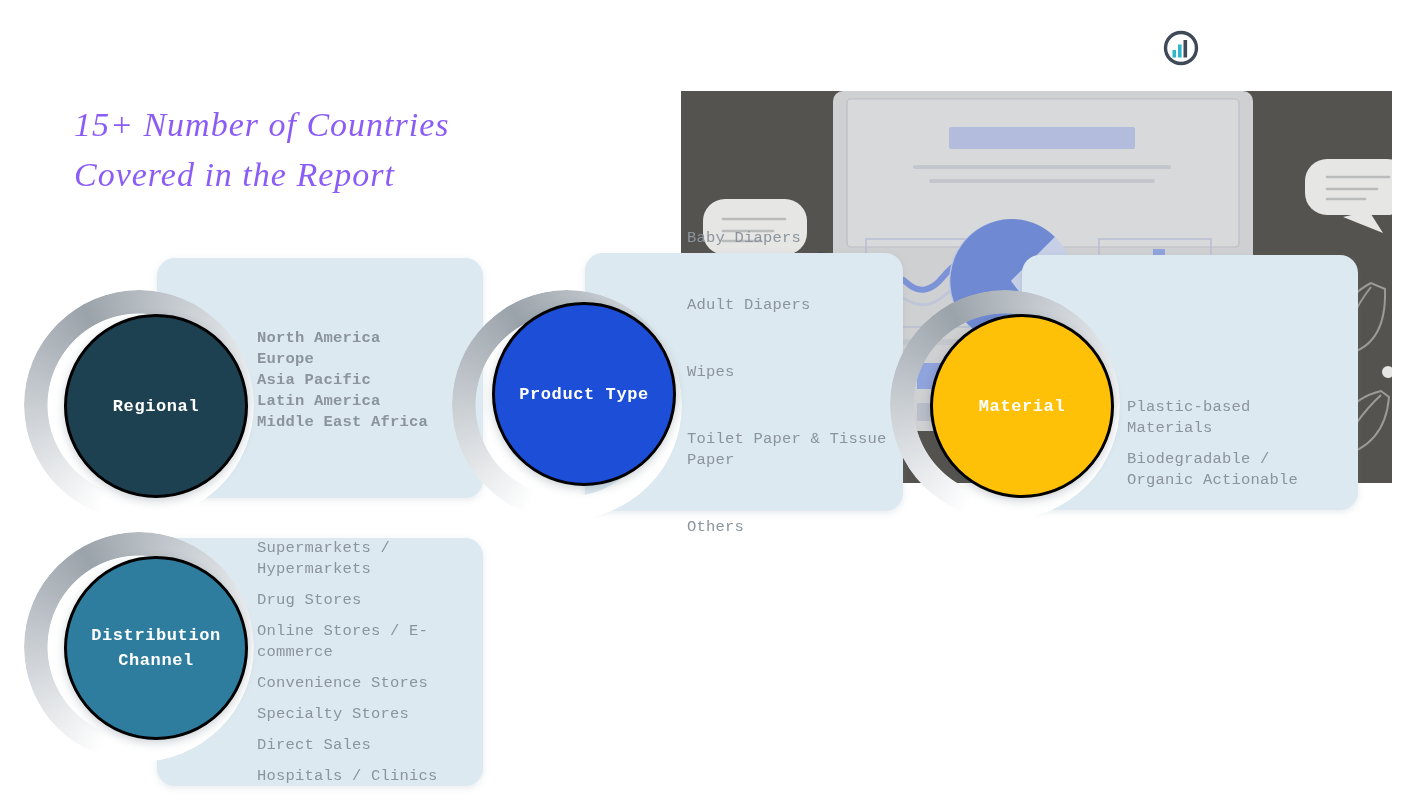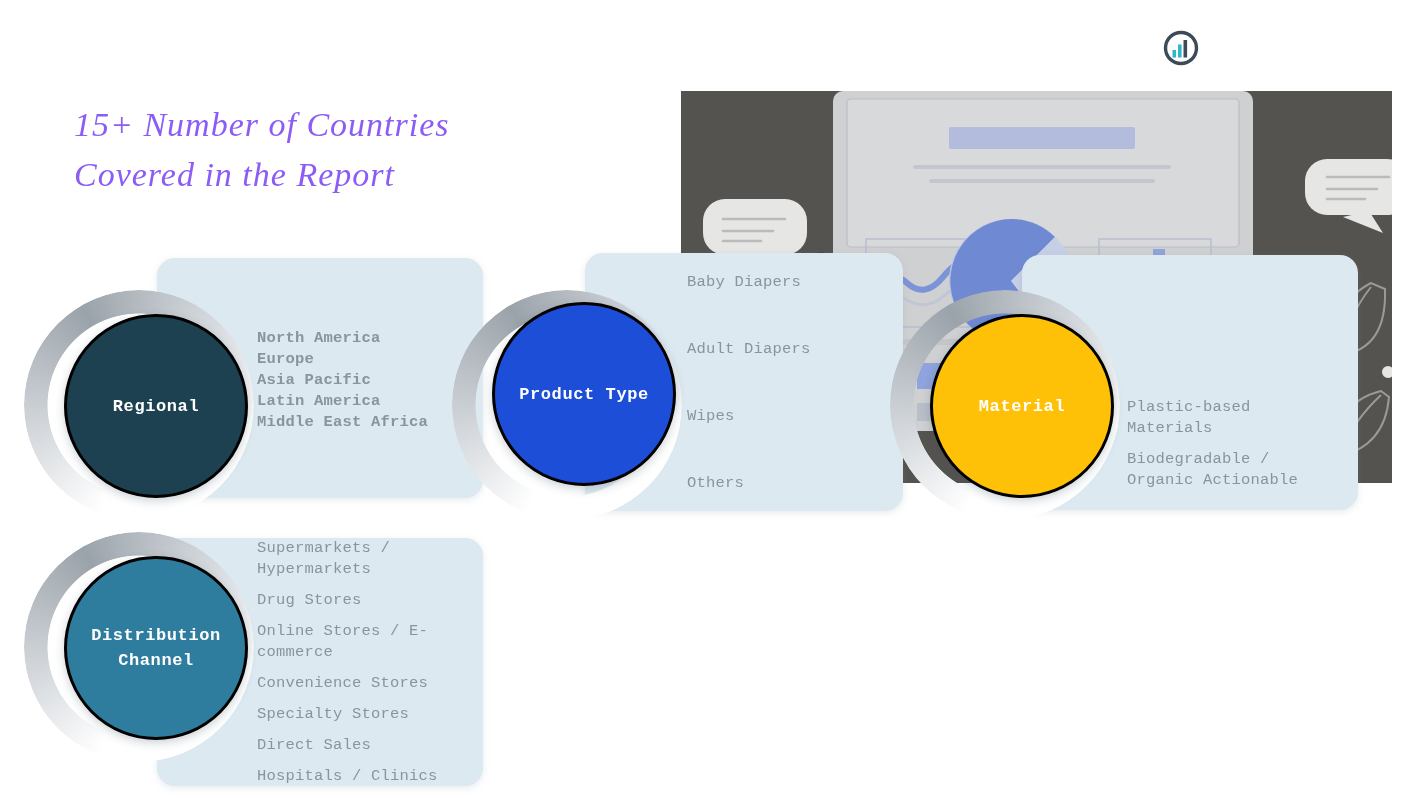--- a/index.html
+++ b/index.html
@@ -212,6 +212,7 @@
     <div class="card-item">Baby Diapers</div>
     <div class="card-item">Adult Diapers</div>
     <div class="card-item">Wipes</div>
+    <div class="card-item">Toilet Paper &amp; Tissue Paper</div>
     <div class="card-item">Others</div>
   </div>
 

